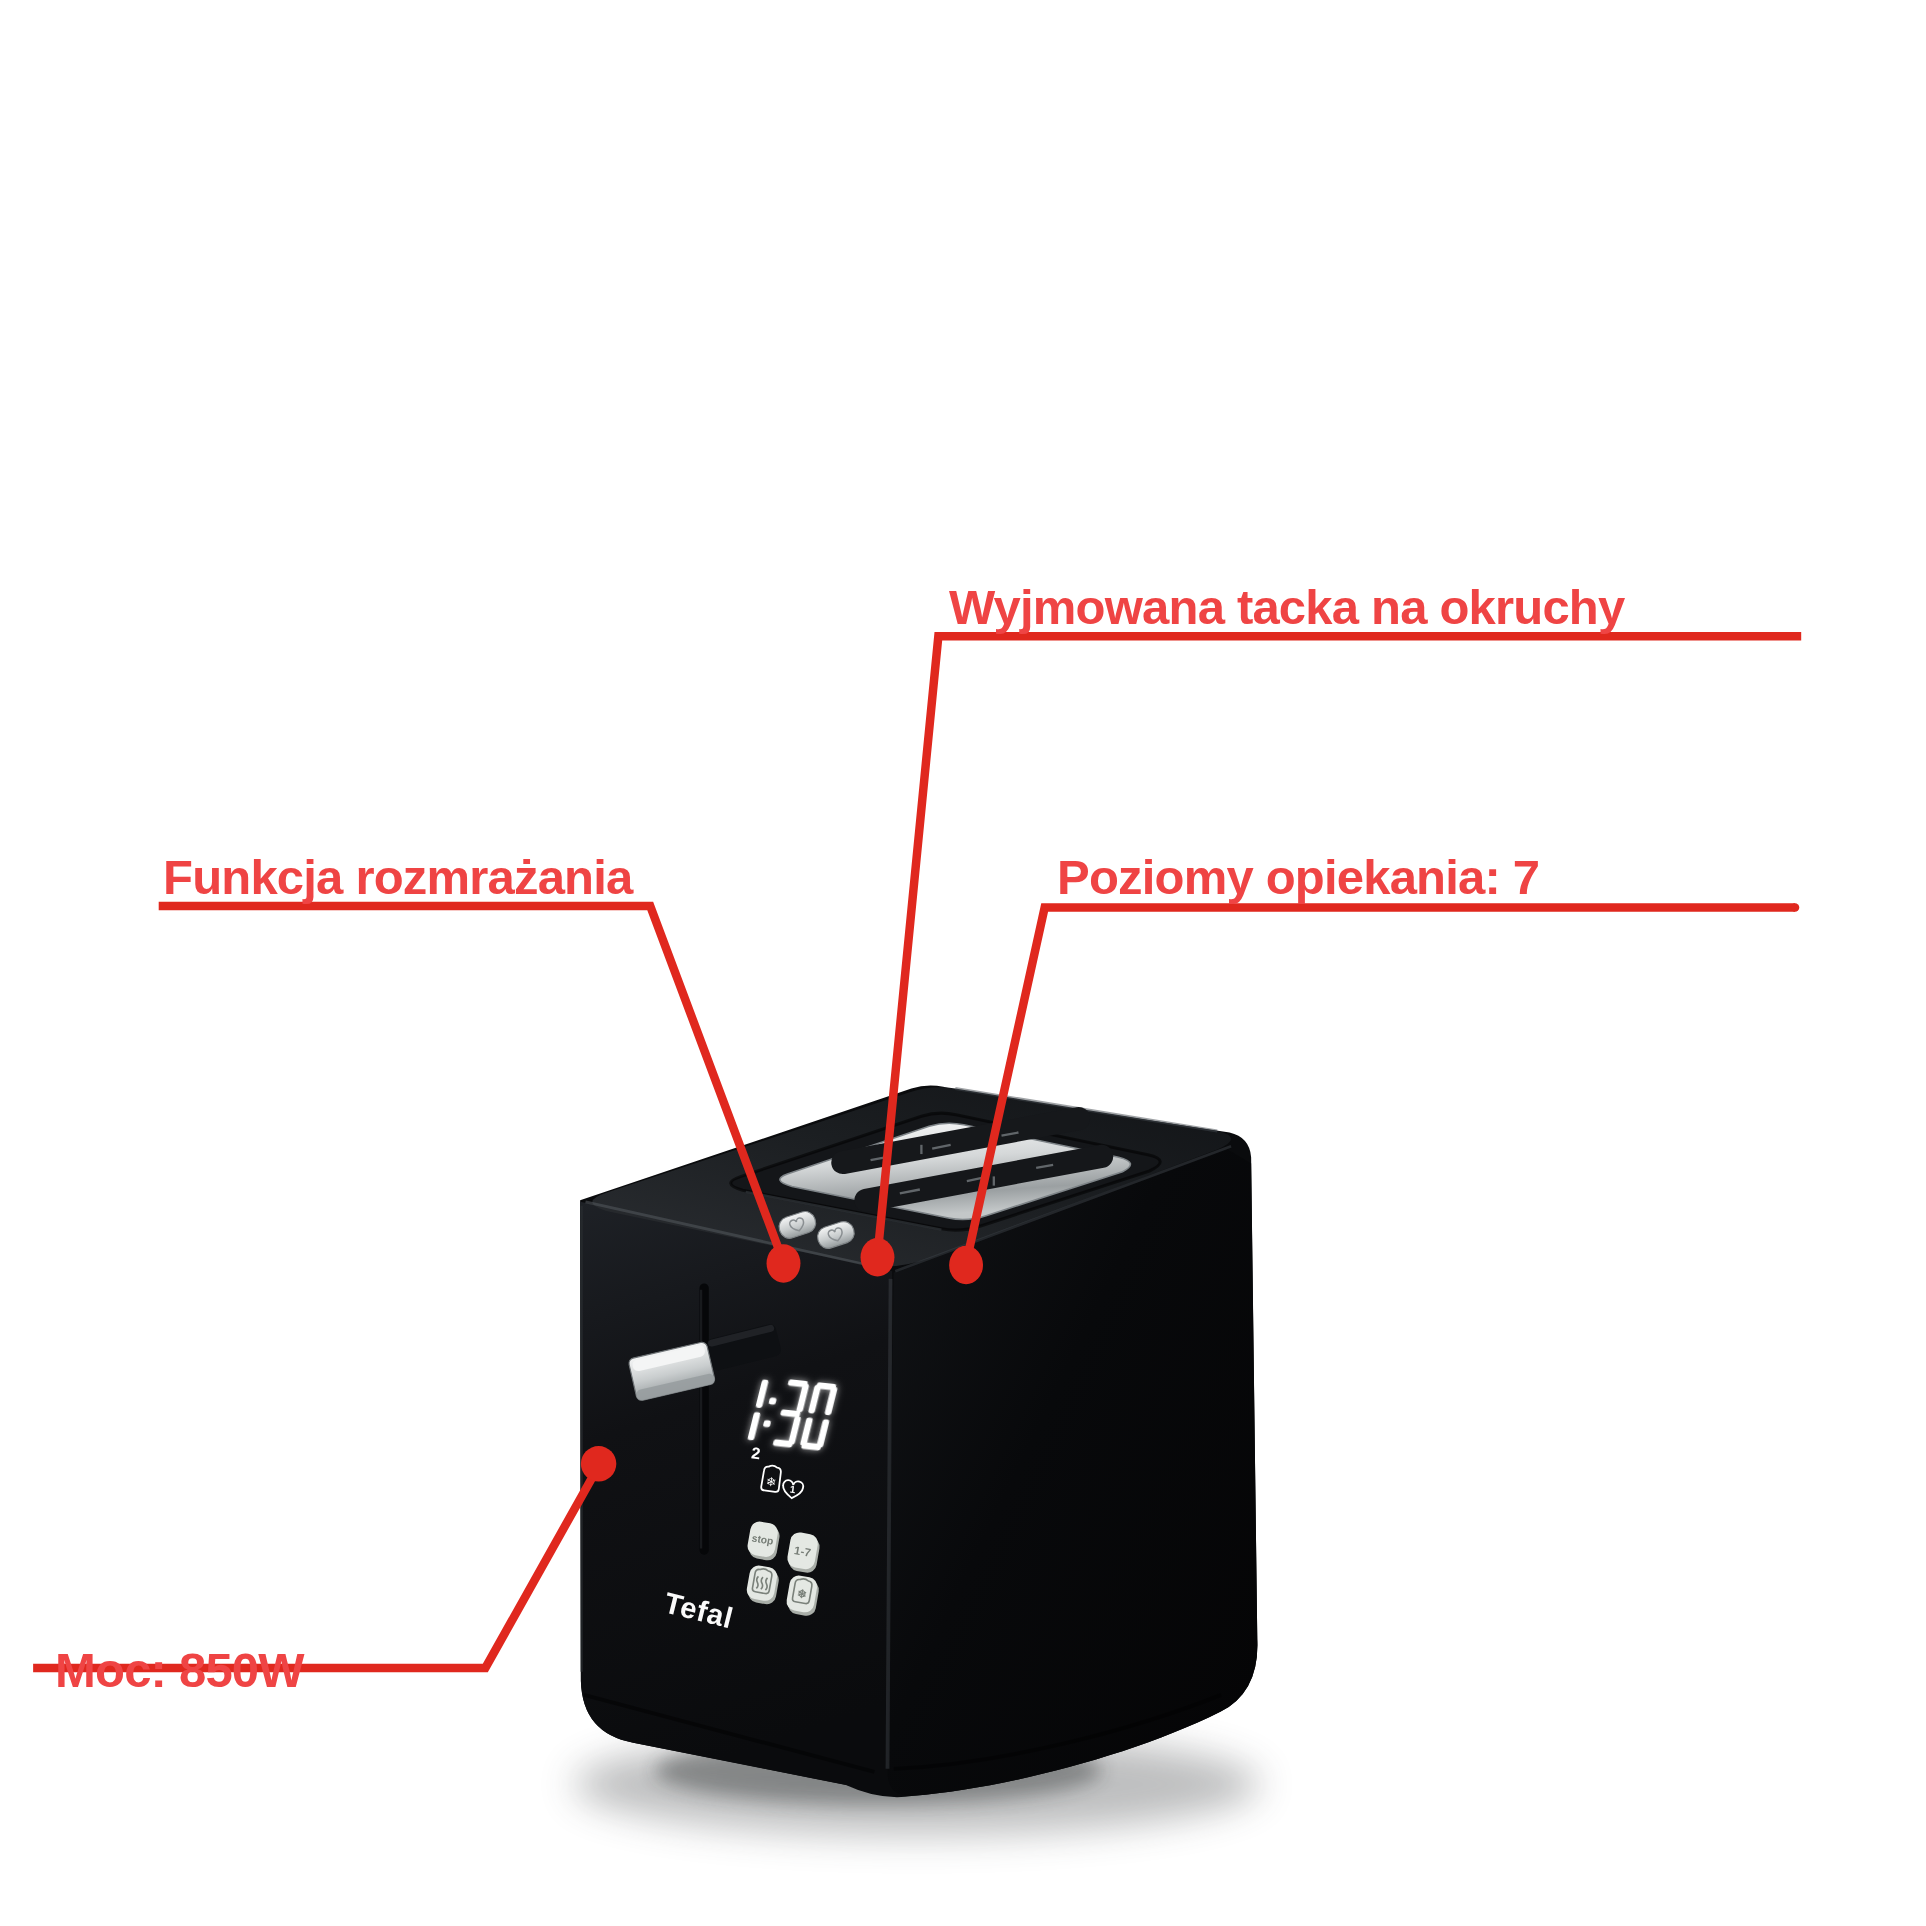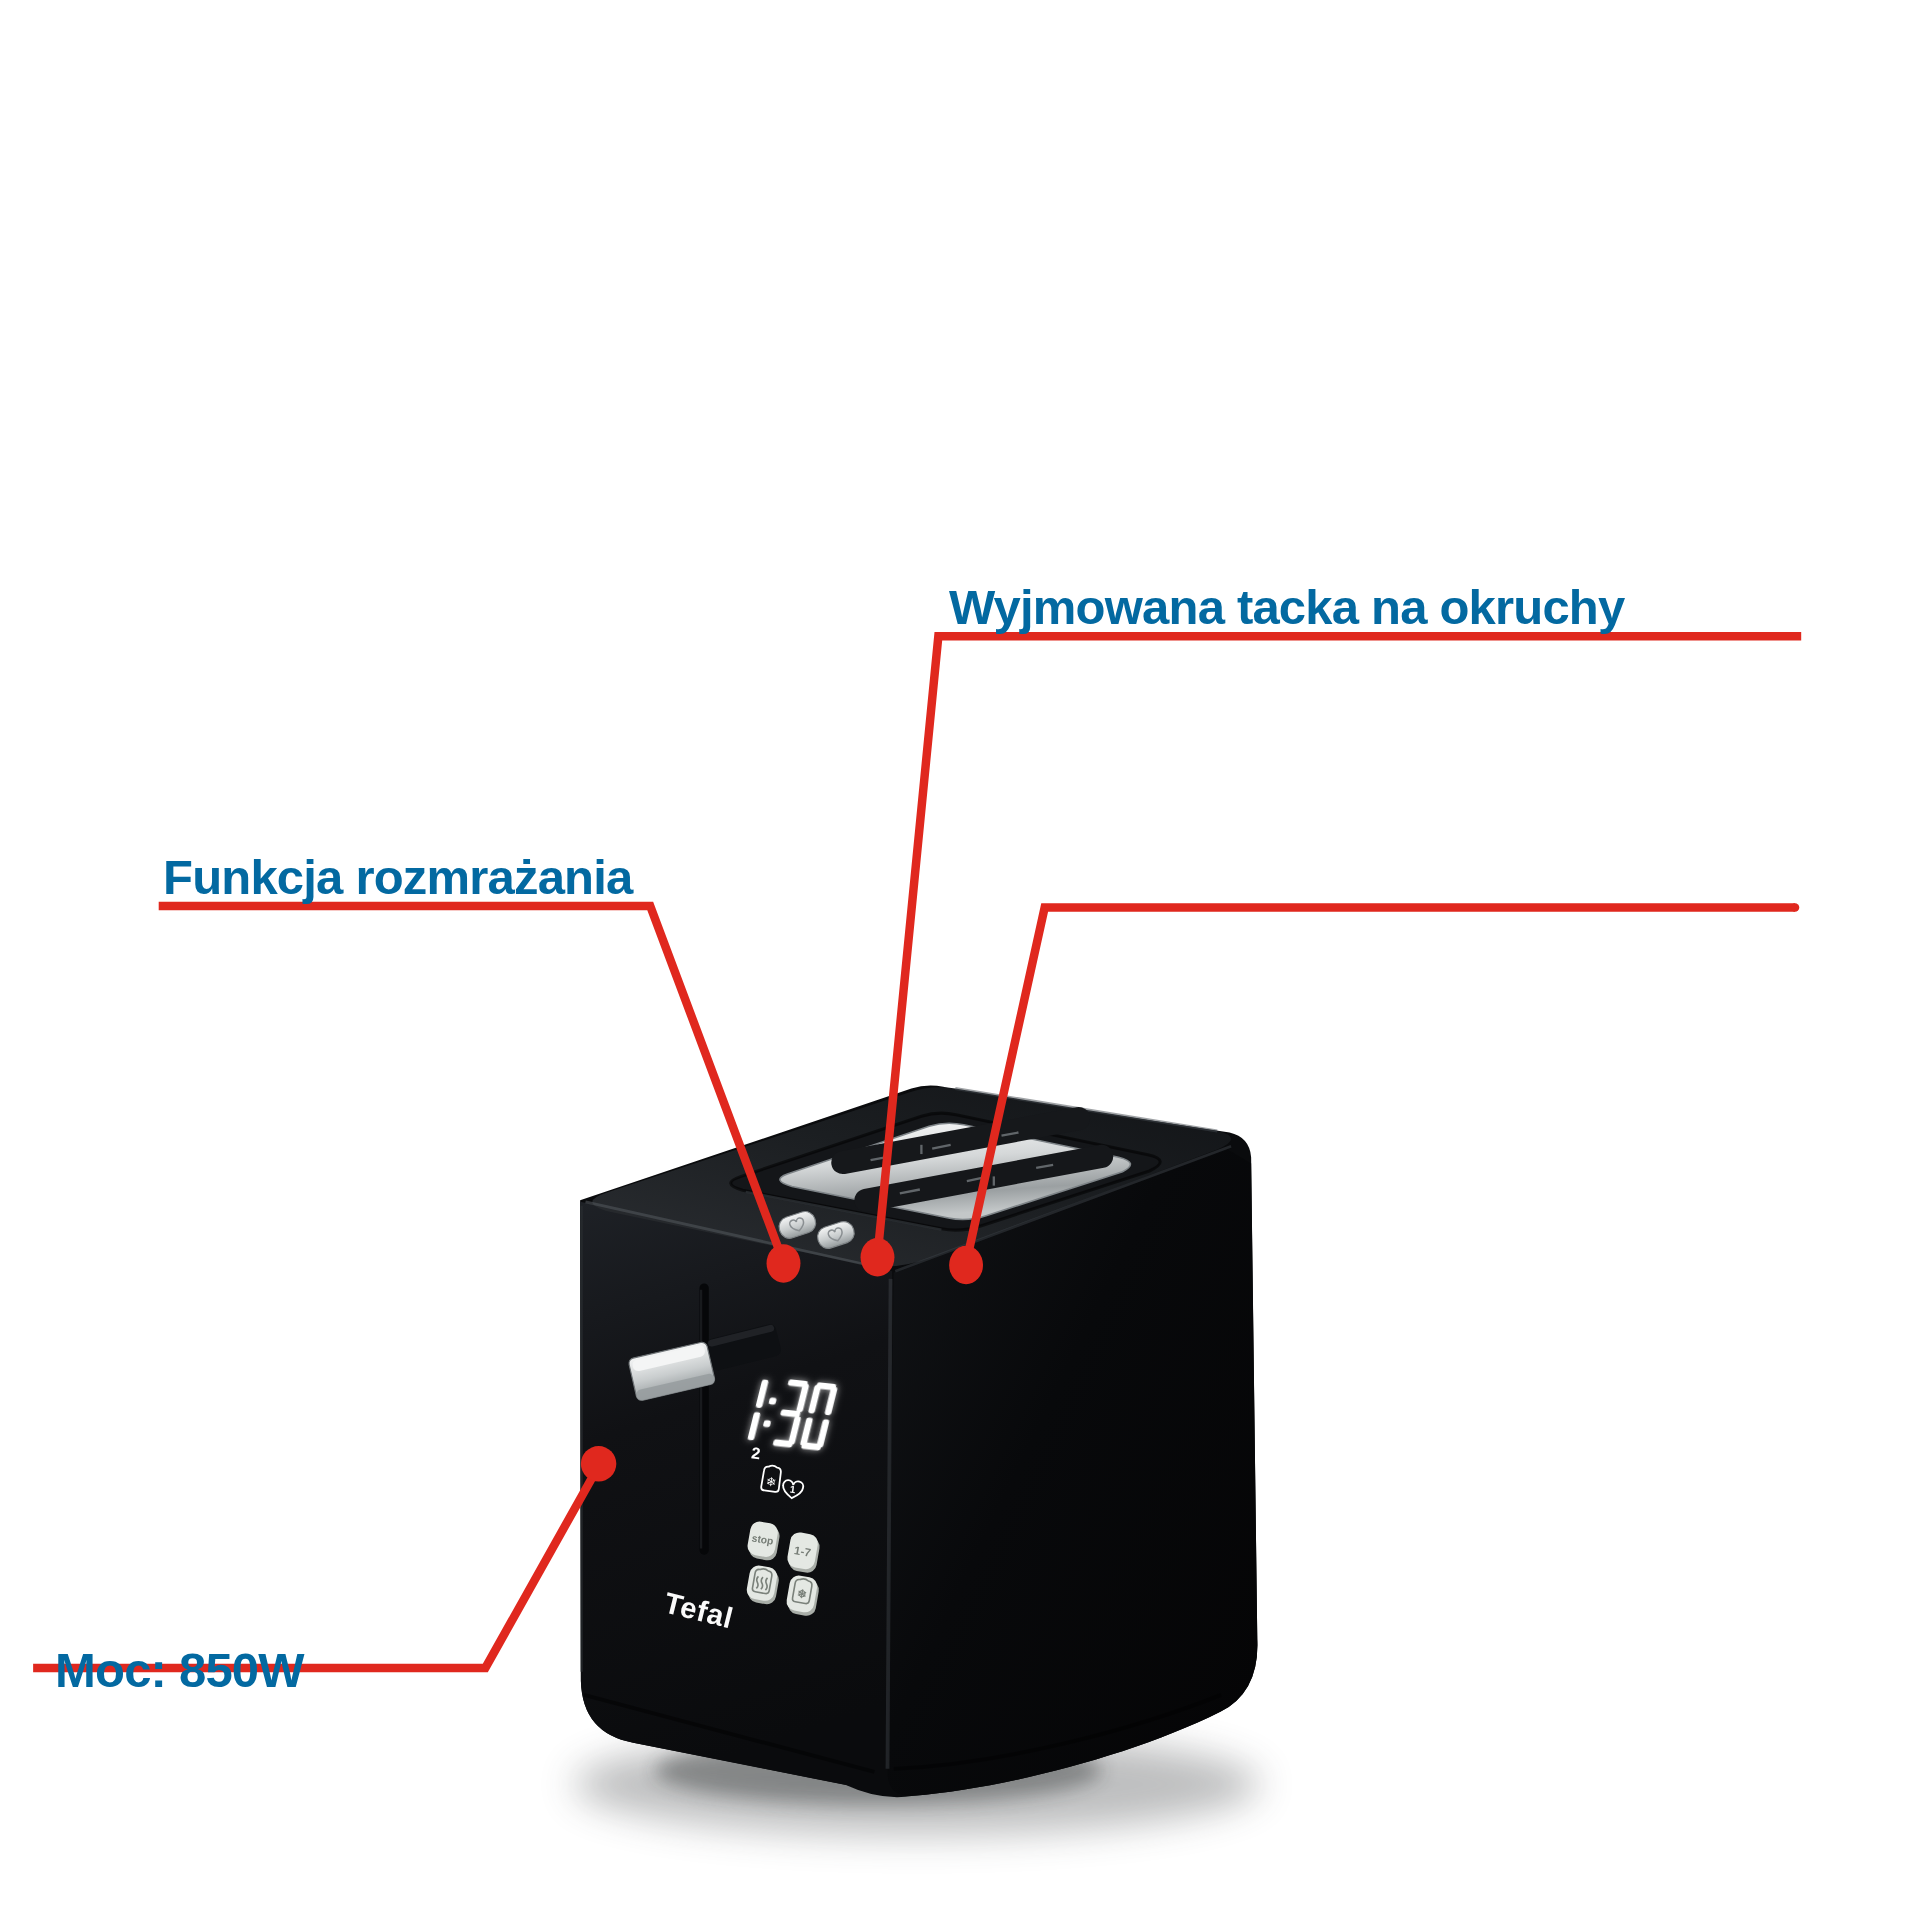--- a/index.html
+++ b/index.html
@@ -10,7 +10,7 @@
   #art{position:absolute;left:0;top:0;}
   .label{
     position:absolute;font:700 49px/1 "Liberation Sans",sans-serif;
-    letter-spacing:-0.8px;color:#0369a1;white-space:nowrap;
+    letter-spacing:-0.8px;color:#ef4444;white-space:nowrap;
   }
   #label-crumb{left:949px;top:583px;}
   #label-defrost{left:163px;top:853px;}

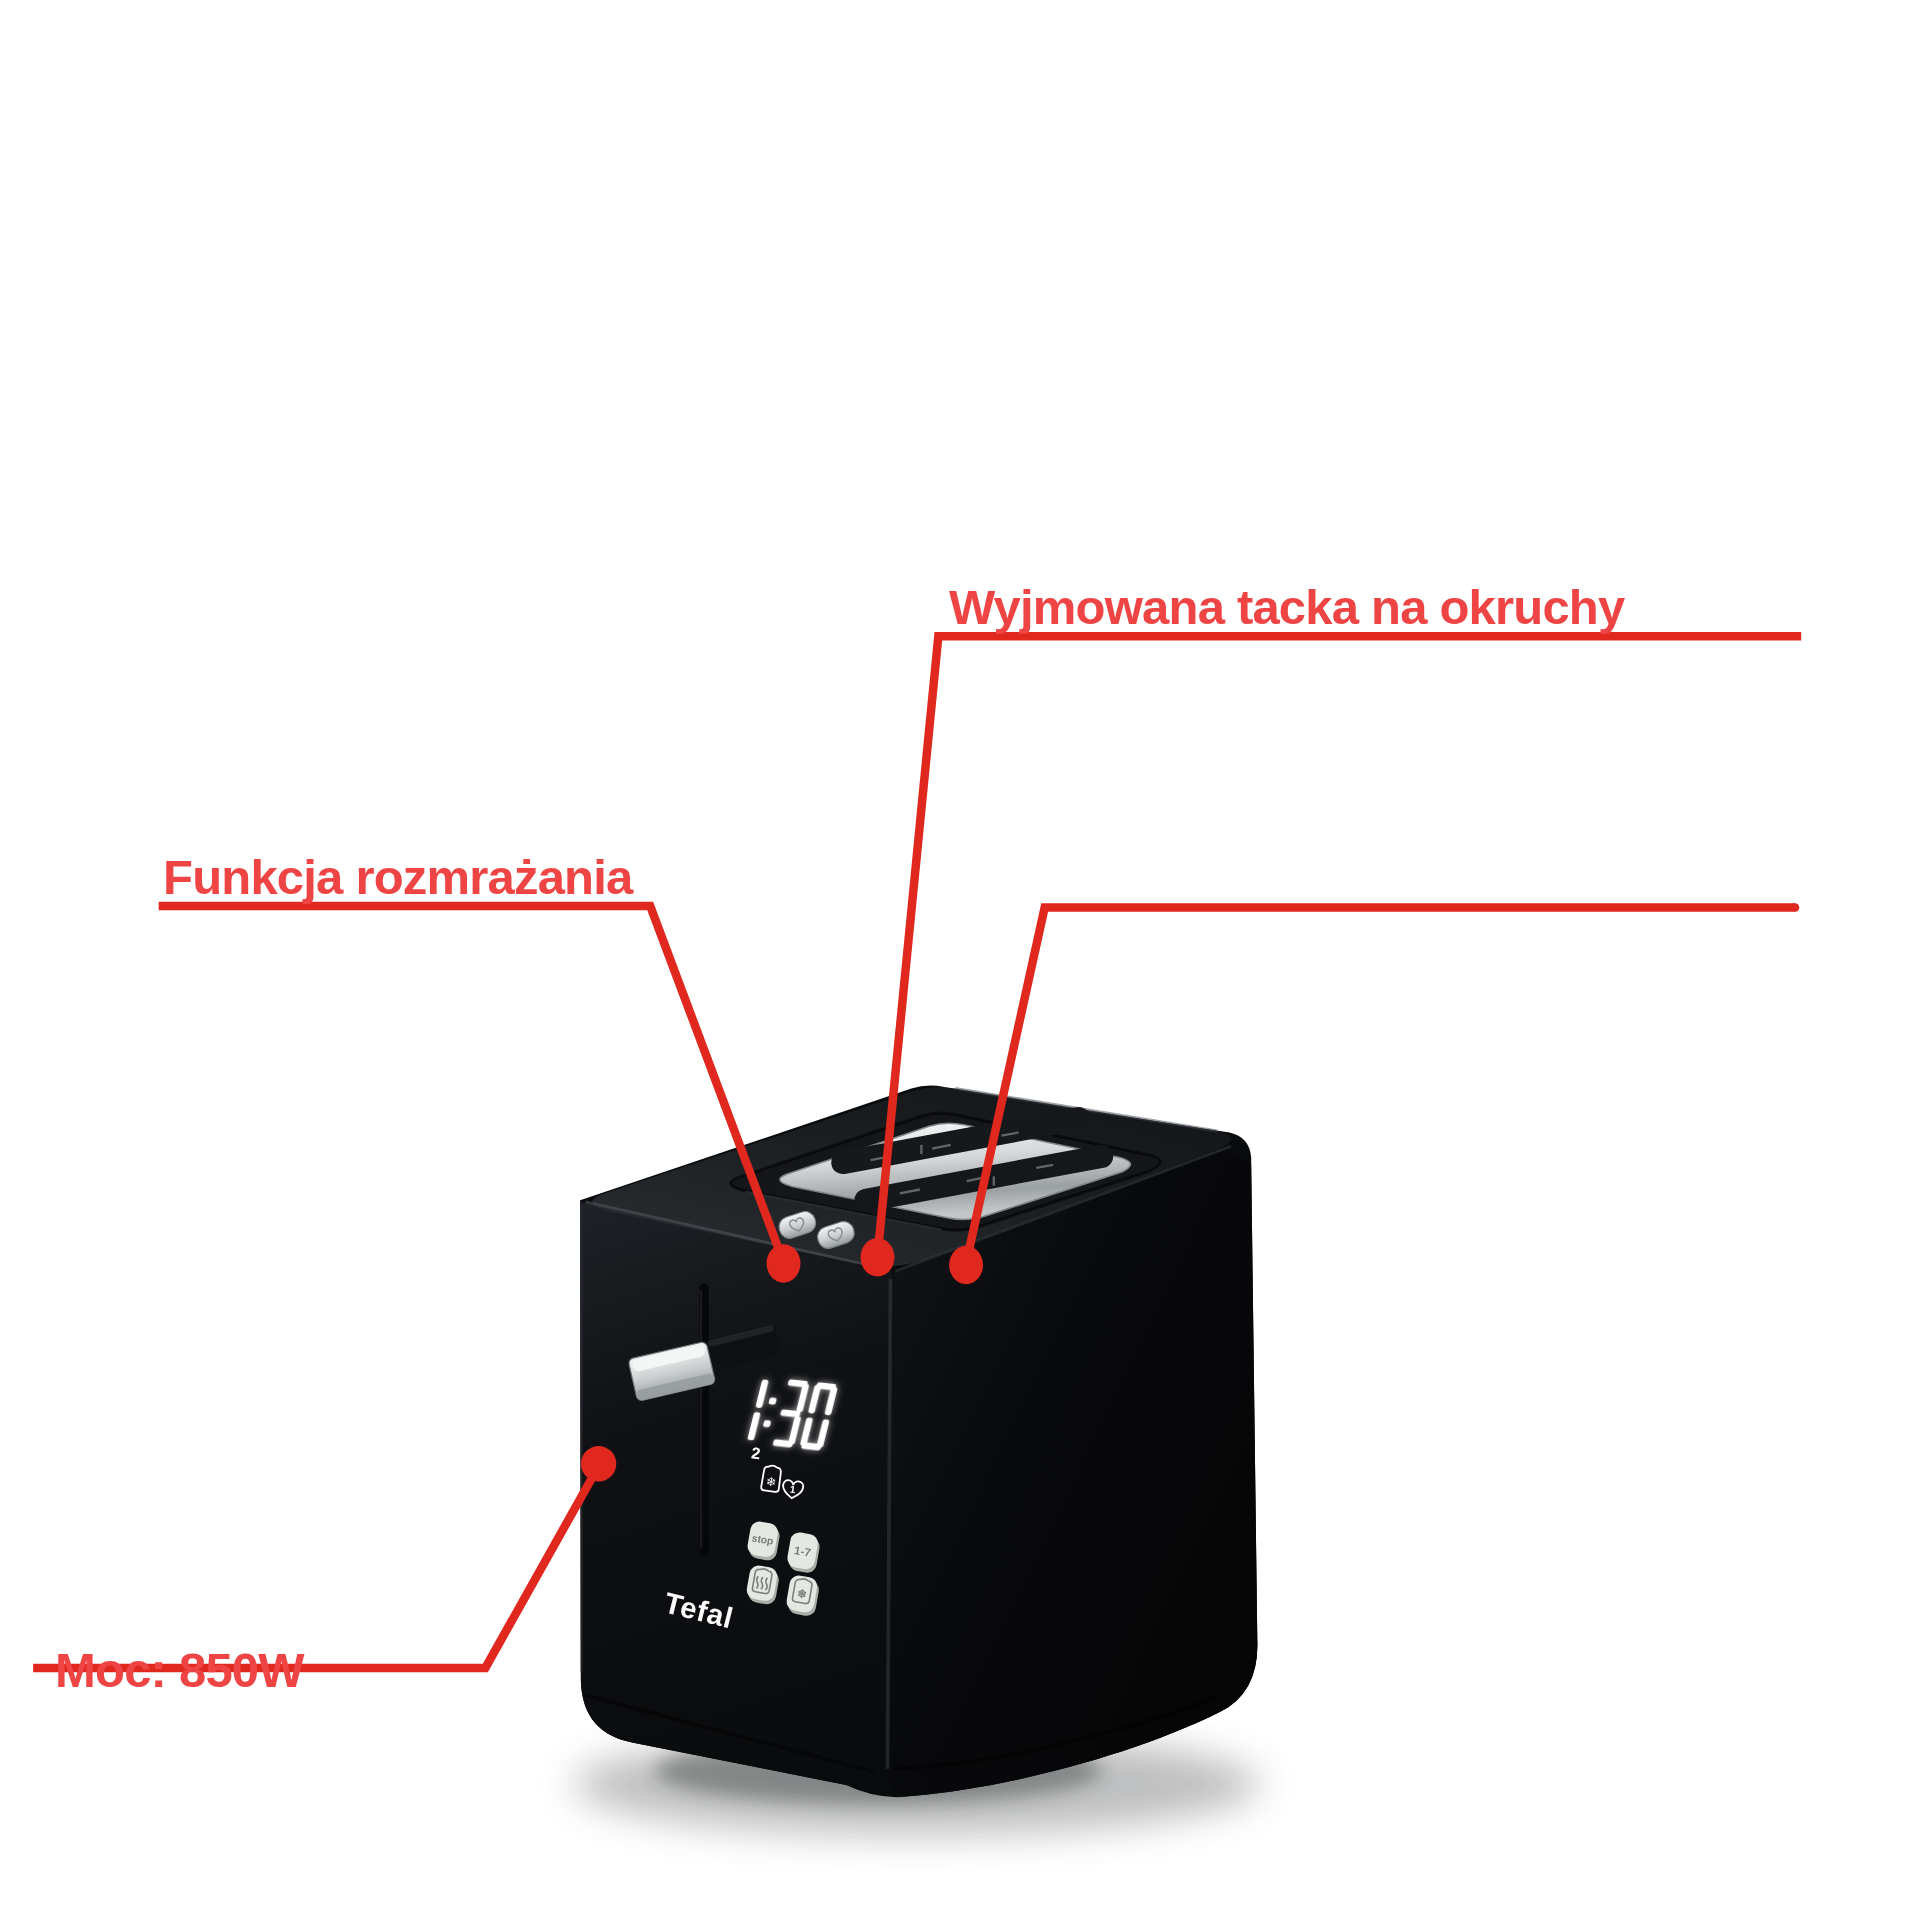--- a/index.html
+++ b/index.html
@@ -212,6 +212,7 @@
 
   <div class="label" id="label-crumb">Wyjmowana tacka na okruchy</div>
   <div class="label" id="label-defrost">Funkcja rozmrażania</div>
+  <div class="label" id="label-browning">Poziomy opiekania: 7</div>
   <div class="label" id="label-power">Moc: 850W</div>
 </div>
 

